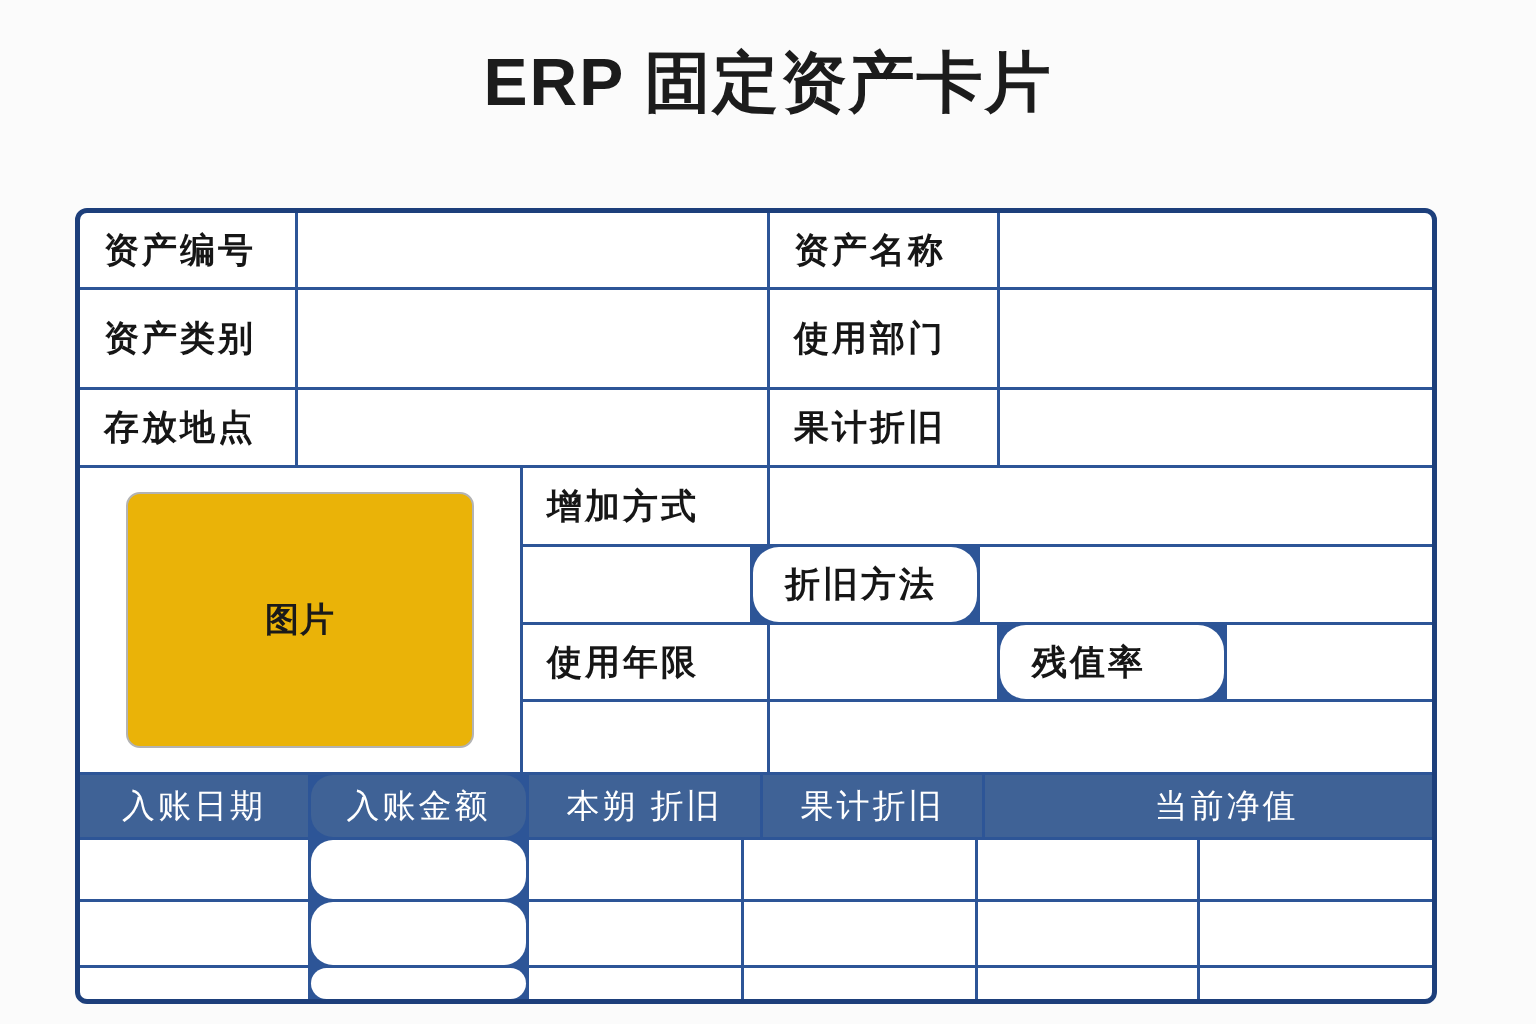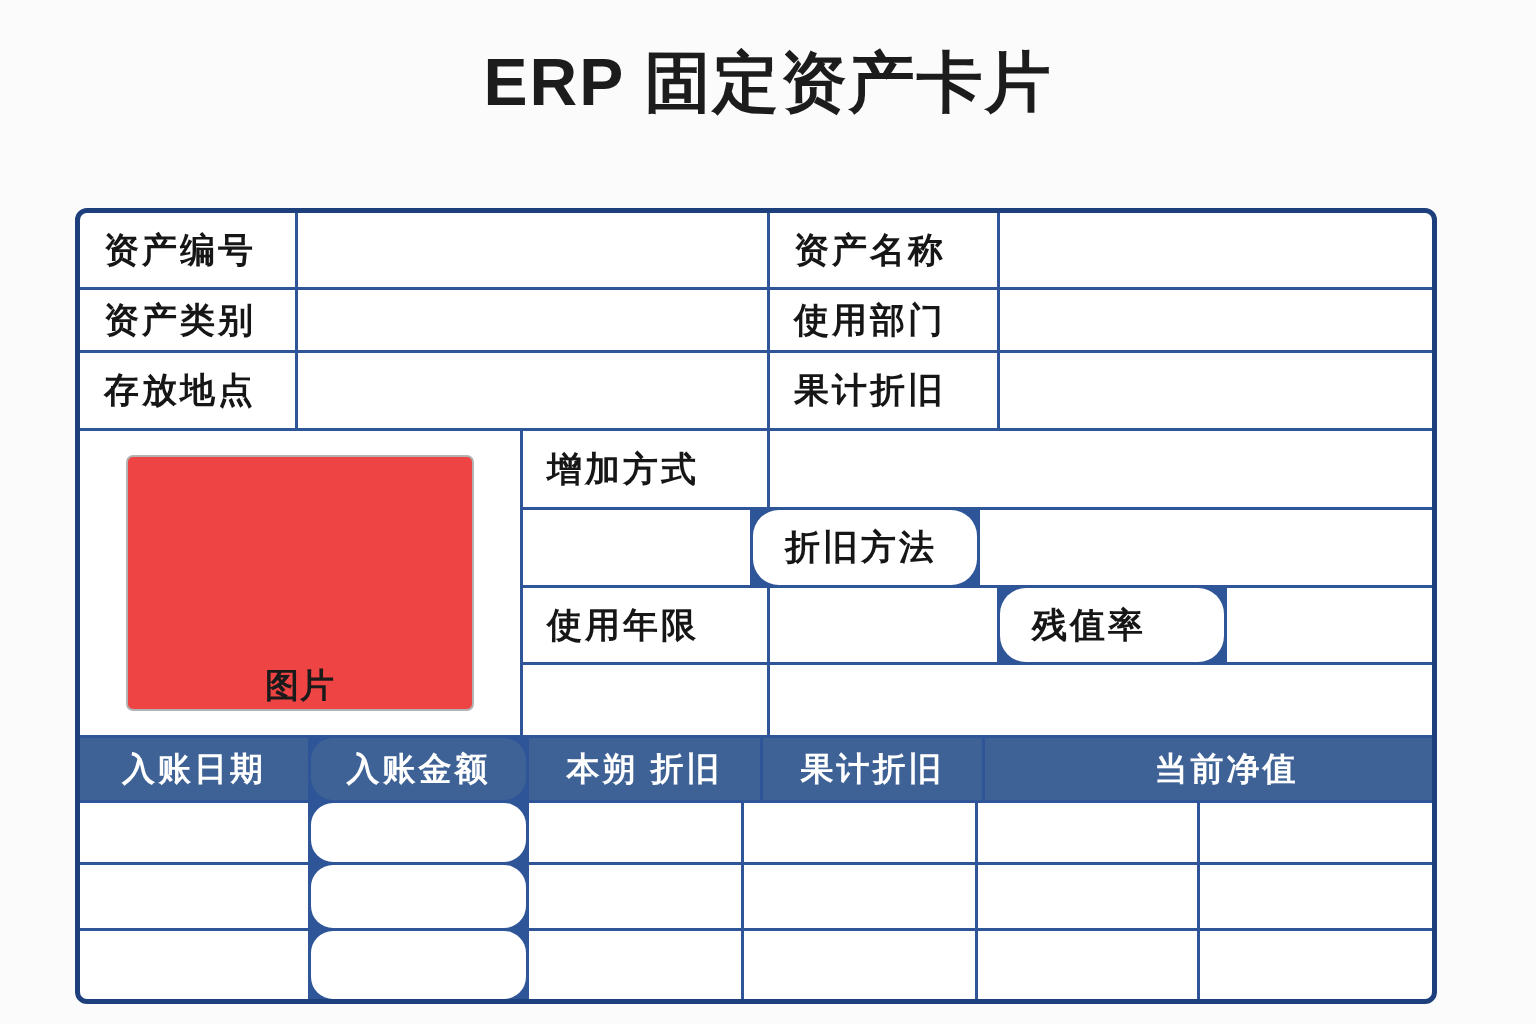--- a/index.html
+++ b/index.html
@@ -57,7 +57,7 @@
   .label.inset{padding-left:32px;border-radius:26px;}
   .value{flex:1 1 auto;}
   
-  .r-info1{height:74px;} .r-info2{height:60px;} .r-info3{height:75px;}
+  .r-info1{height:74px;} .r-info2{height:97px;} .r-info3{height:75px;}
   .mid{height:304px;}
   .r-lhead{height:62px;} .r-d1{height:59px;} .r-d2{height:63px;} .r-d3{flex:1 1 auto;}
   

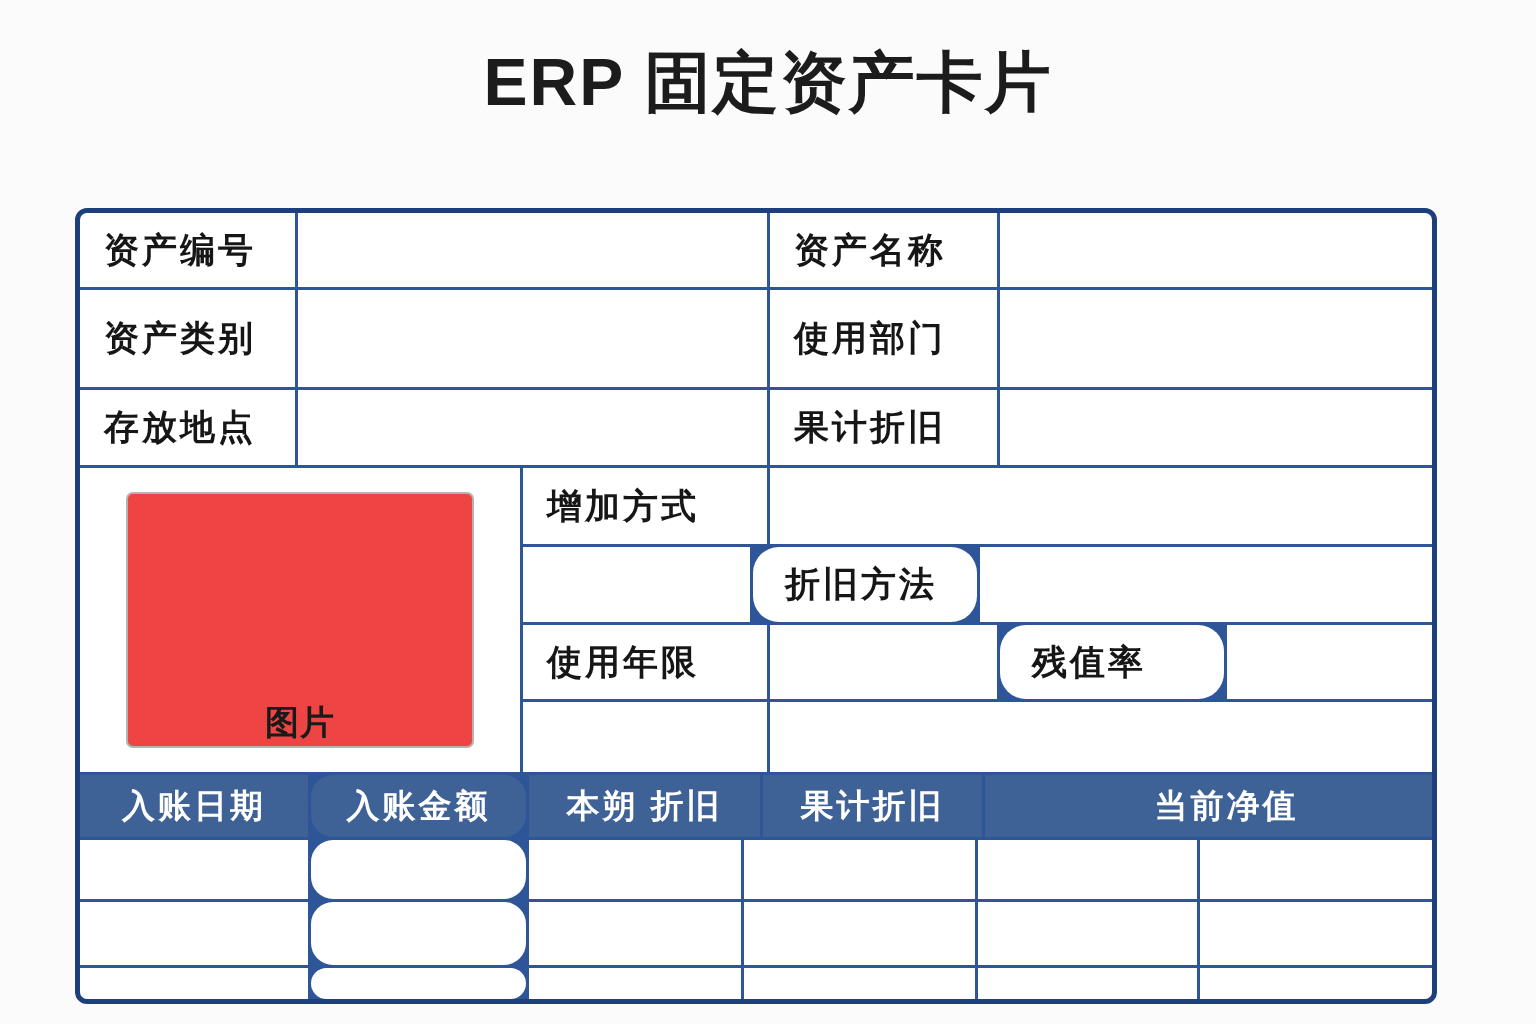--- a/index.html
+++ b/index.html
@@ -74,9 +74,9 @@
   .image-box{
     width:348px;height:256px;
     border:2px solid var(--image-border);
-    border-radius:7px;
-    display:flex;align-items:flex-end;justify-content:center;
-    background:#ef4444;
+    border-radius:14px;
+    display:flex;align-items:center;justify-content:center;
+    background:#eab308;
   }
   .image-box span{font-size:34px;font-weight:600;color:#1a1a1a;letter-spacing:1px;}
   

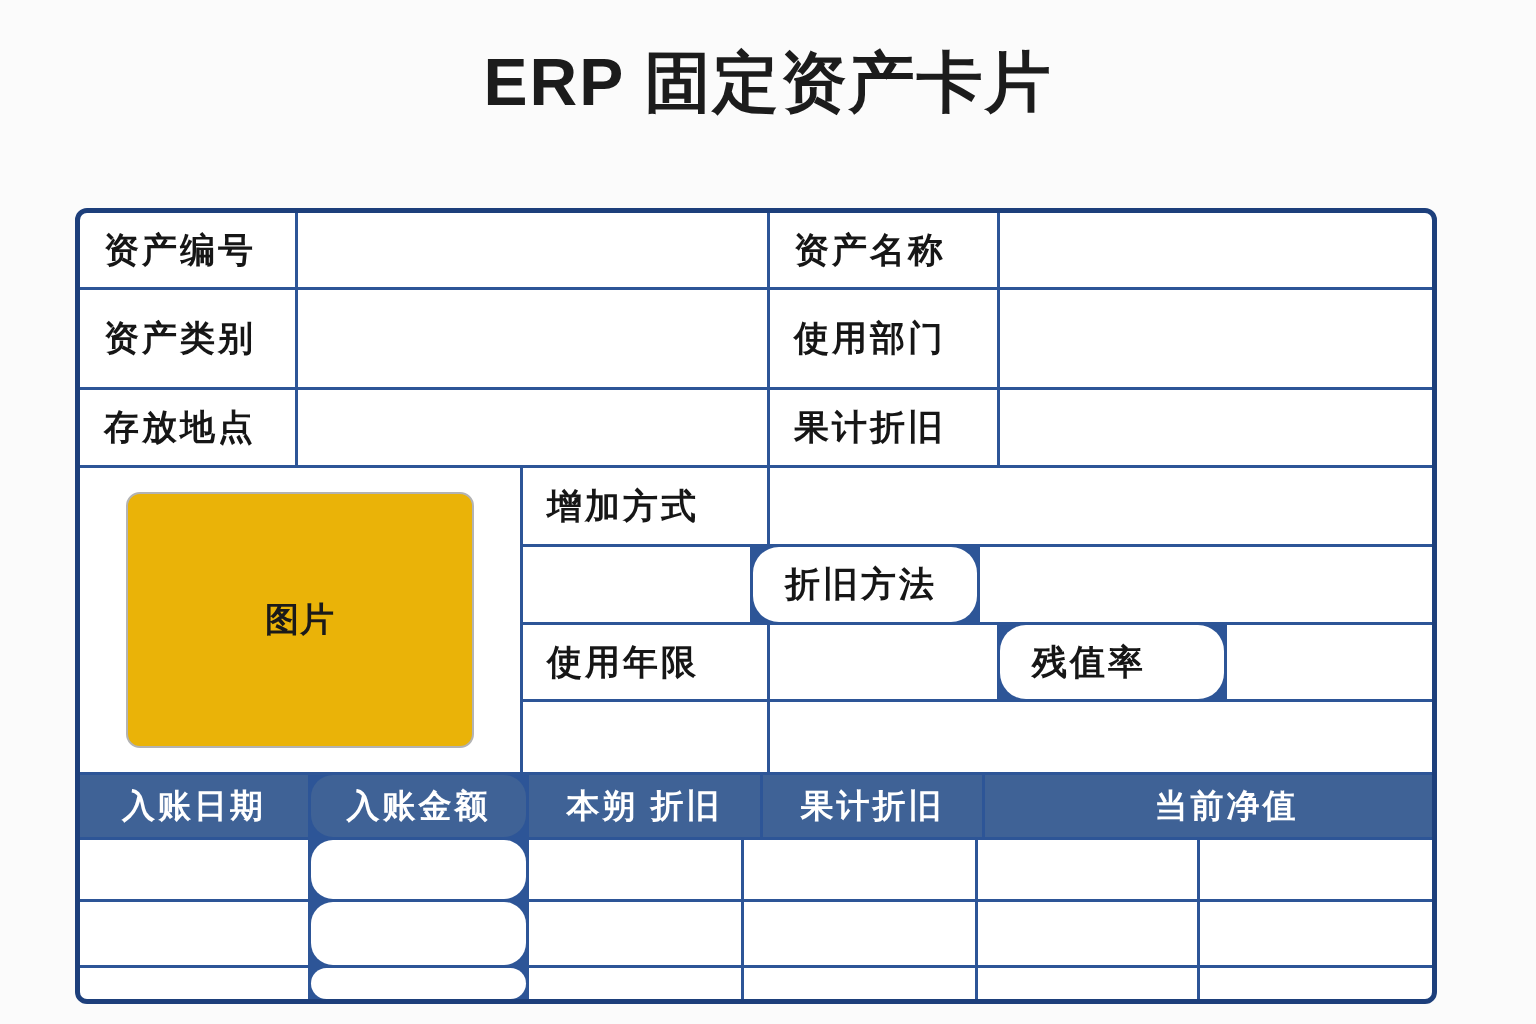--- a/index.html
+++ b/index.html
@@ -84,7 +84,7 @@
     background:var(--header-bg);
     color:var(--header-text);
     font-size:33px;
-    font-weight:700;
+    font-weight:400;
     letter-spacing:3px;
     display:flex;align-items:center;justify-content:center;
     white-space:nowrap;

